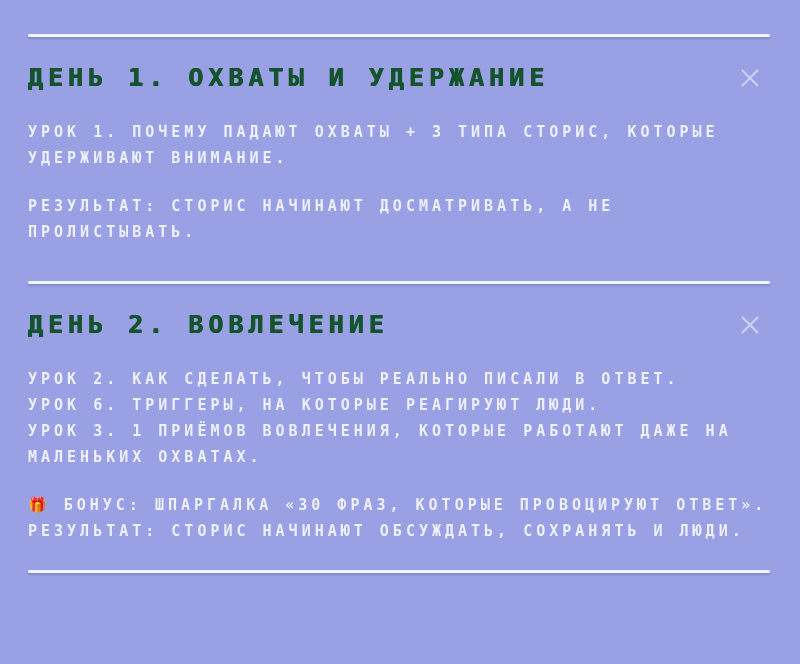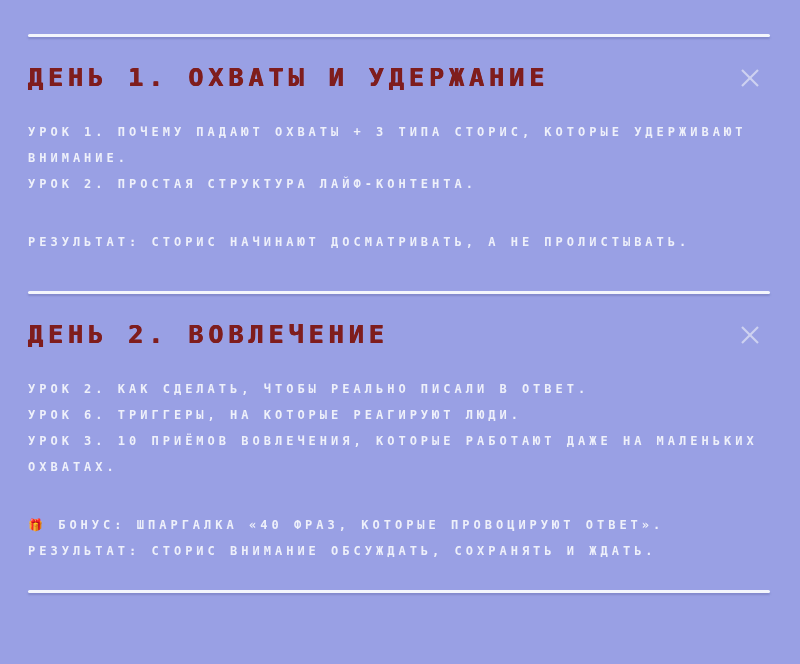--- a/index.html
+++ b/index.html
@@ -42,7 +42,7 @@
     font-size: 25px;
     line-height: 30px;
     letter-spacing: 5px;
-    color: #7f1d1d;
+    color: #14532d;
     text-shadow: 0.4px 0 currentColor, -0.4px 0 currentColor;
     white-space: nowrap;
   }

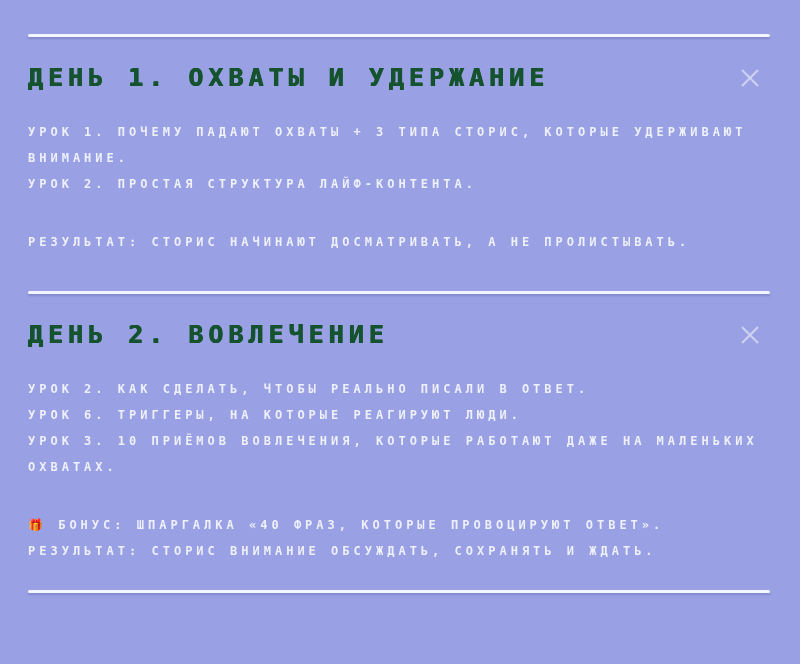--- a/index.html
+++ b/index.html
@@ -64,7 +64,7 @@
   .line {
     font-family: "DejaVu Sans Mono", monospace;
     font-weight: bold;
-    font-size: 12px;
+    font-size: 15px;
     line-height: 26px;
     letter-spacing: 4px;
     color: #eef0fa;

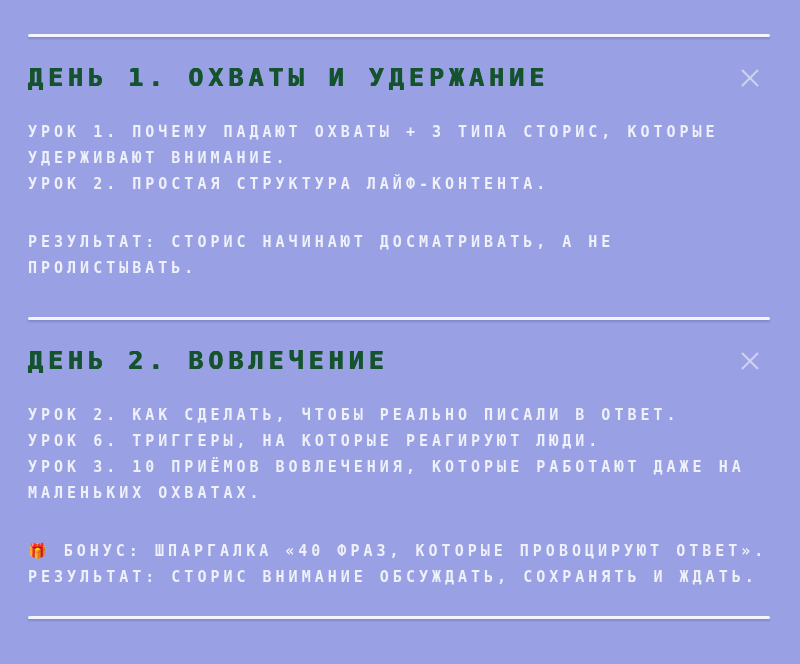--- a/index.html
+++ b/index.html
@@ -91,7 +91,6 @@
     </div>
     <div class="para">
       <div class="line">УРОК 1. ПОЧЕМУ ПАДАЮТ ОХВАТЫ + 3 ТИПА СТОРИС, КОТОРЫЕ УДЕРЖИВАЮТ ВНИМАНИЕ.</div>
-      <div class="line">УРОК 2. ПРОСТАЯ СТРУКТУРА ЛАЙФ-КОНТЕНТА.</div>
     </div>
     <div class="para">
       <div class="line">РЕЗУЛЬТАТ: СТОРИС НАЧИНАЮТ ДОСМАТРИВАТЬ, А НЕ ПРОЛИСТЫВАТЬ.</div>

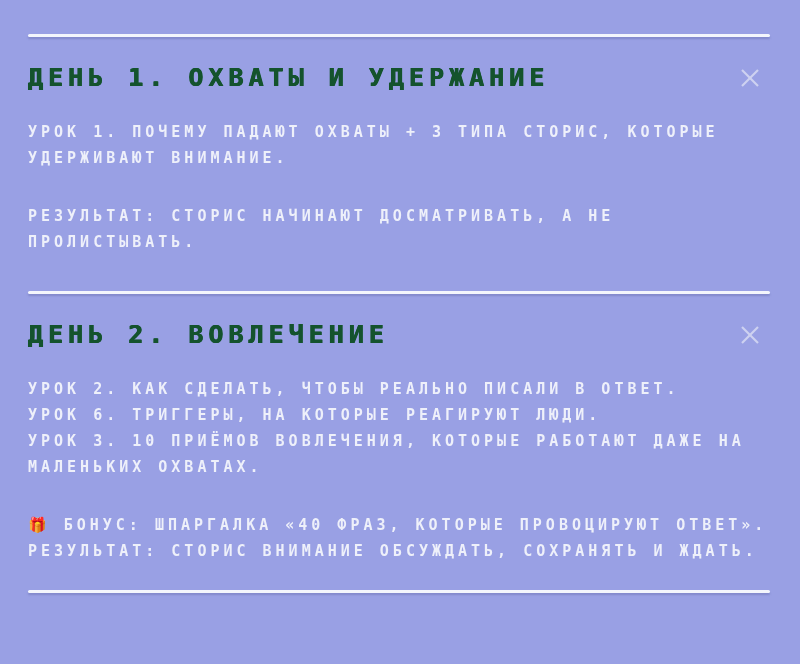--- a/index.html
+++ b/index.html
@@ -60,7 +60,7 @@
     justify-content: center;
   }
   .close-btn svg { display: block; }
-  .para + .para { margin-top: 32px; }
+  .para + .para { margin-top: 22px; }
   .line {
     font-family: "DejaVu Sans Mono", monospace;
     font-weight: bold;

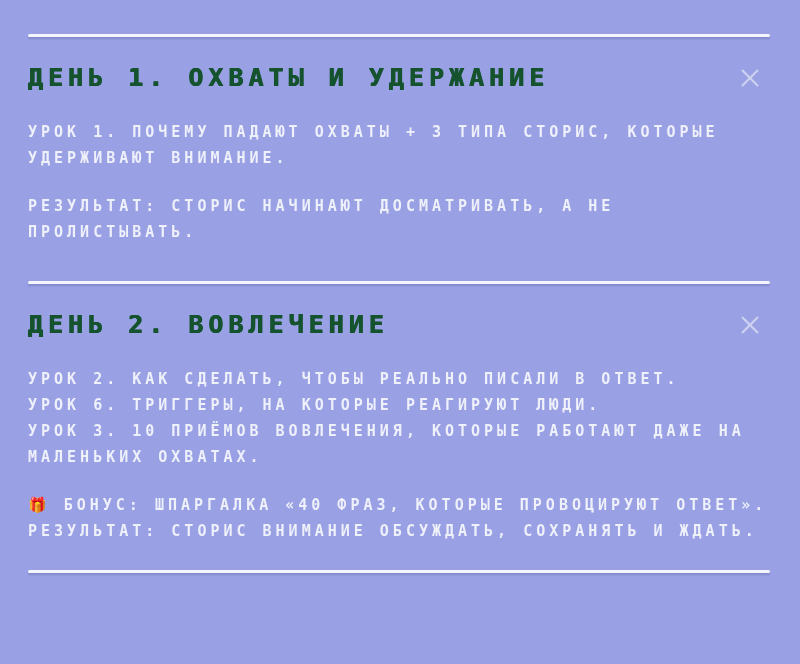--- a/index.html
+++ b/index.html
@@ -114,7 +114,7 @@
     <div class="para">
       <div class="line">УРОК 2. КАК СДЕЛАТЬ, ЧТОБЫ РЕАЛЬНО ПИСАЛИ В ОТВЕТ.</div>
       <div class="line">УРОК 6. ТРИГГЕРЫ, НА КОТОРЫЕ РЕАГИРУЮТ ЛЮДИ.</div>
-      <div class="line">УРОК 3. 10 ПРИЁМОВ ВОВЛЕЧЕНИЯ, КОТОРЫЕ РАБОТАЮТ ДАЖЕ НА МАЛЕНЬКИХ ОХВАТАХ.</div>
+      <div class="line">УРОК 3. 1 ПРИЁМОВ ВОВЛЕЧЕНИЯ, КОТОРЫЕ РАБОТАЮТ ДАЖЕ НА МАЛЕНЬКИХ ОХВАТАХ.</div>
     </div>
     <div class="para">
       <div class="line">🎁 БОНУС: ШПАРГАЛКА «40 ФРАЗ, КОТОРЫЕ ПРОВОЦИРУЮТ ОТВЕТ».</div>

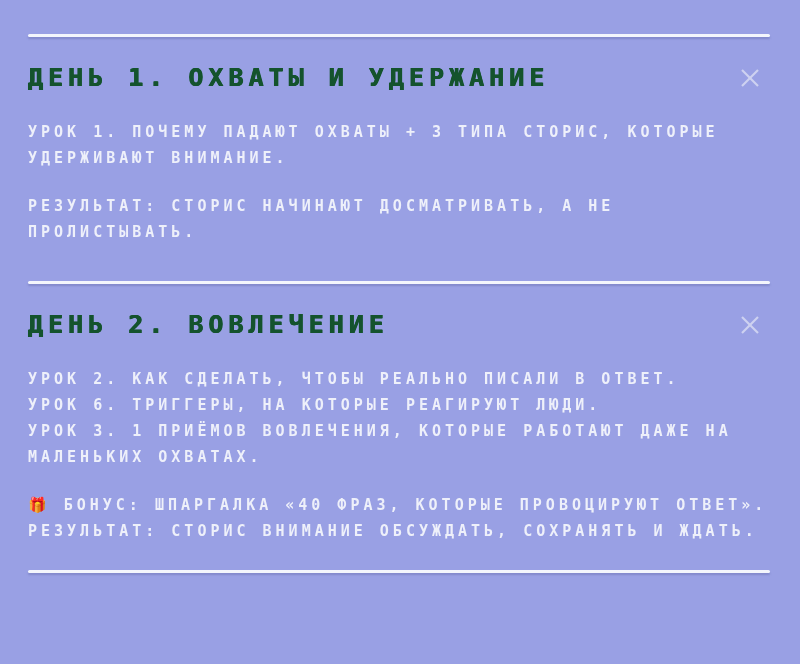--- a/index.html
+++ b/index.html
@@ -117,7 +117,7 @@
       <div class="line">УРОК 3. 1 ПРИЁМОВ ВОВЛЕЧЕНИЯ, КОТОРЫЕ РАБОТАЮТ ДАЖЕ НА МАЛЕНЬКИХ ОХВАТАХ.</div>
     </div>
     <div class="para">
-      <div class="line">🎁 БОНУС: ШПАРГАЛКА «40 ФРАЗ, КОТОРЫЕ ПРОВОЦИРУЮТ ОТВЕТ».</div>
+      <div class="line">🎁 БОНУС: ШПАРГАЛКА «30 ФРАЗ, КОТОРЫЕ ПРОВОЦИРУЮТ ОТВЕТ».</div>
       <div class="line">РЕЗУЛЬТАТ: СТОРИС ВНИМАНИЕ ОБСУЖДАТЬ, СОХРАНЯТЬ И ЖДАТЬ.</div>
     </div>
   </section>

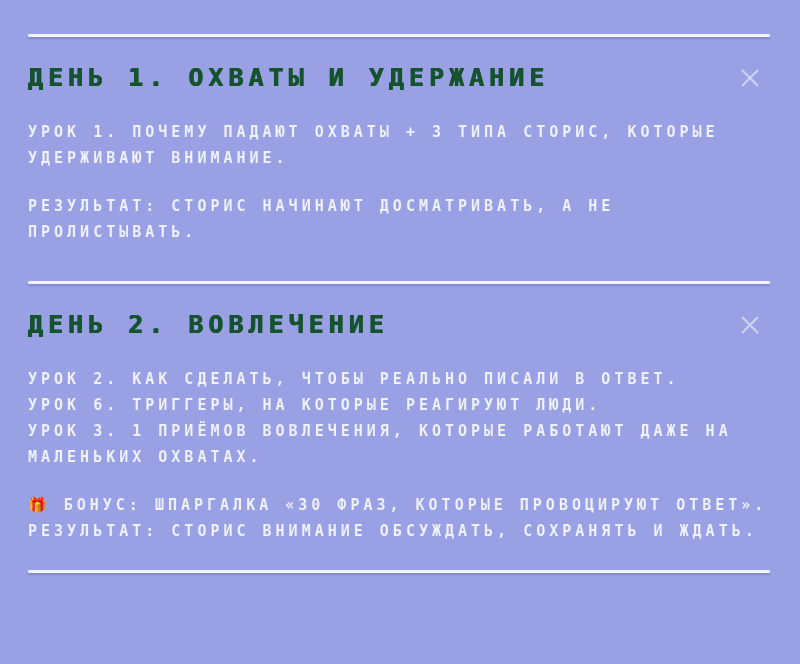--- a/index.html
+++ b/index.html
@@ -118,7 +118,7 @@
     </div>
     <div class="para">
       <div class="line">🎁 БОНУС: ШПАРГАЛКА «30 ФРАЗ, КОТОРЫЕ ПРОВОЦИРУЮТ ОТВЕТ».</div>
-      <div class="line">РЕЗУЛЬТАТ: СТОРИС ВНИМАНИЕ ОБСУЖДАТЬ, СОХРАНЯТЬ И ЖДАТЬ.</div>
+      <div class="line">РЕЗУЛЬТАТ: СТОРИС НАЧИНАЮТ ОБСУЖДАТЬ, СОХРАНЯТЬ И ЛЮДИ.</div>
     </div>
   </section>
 

